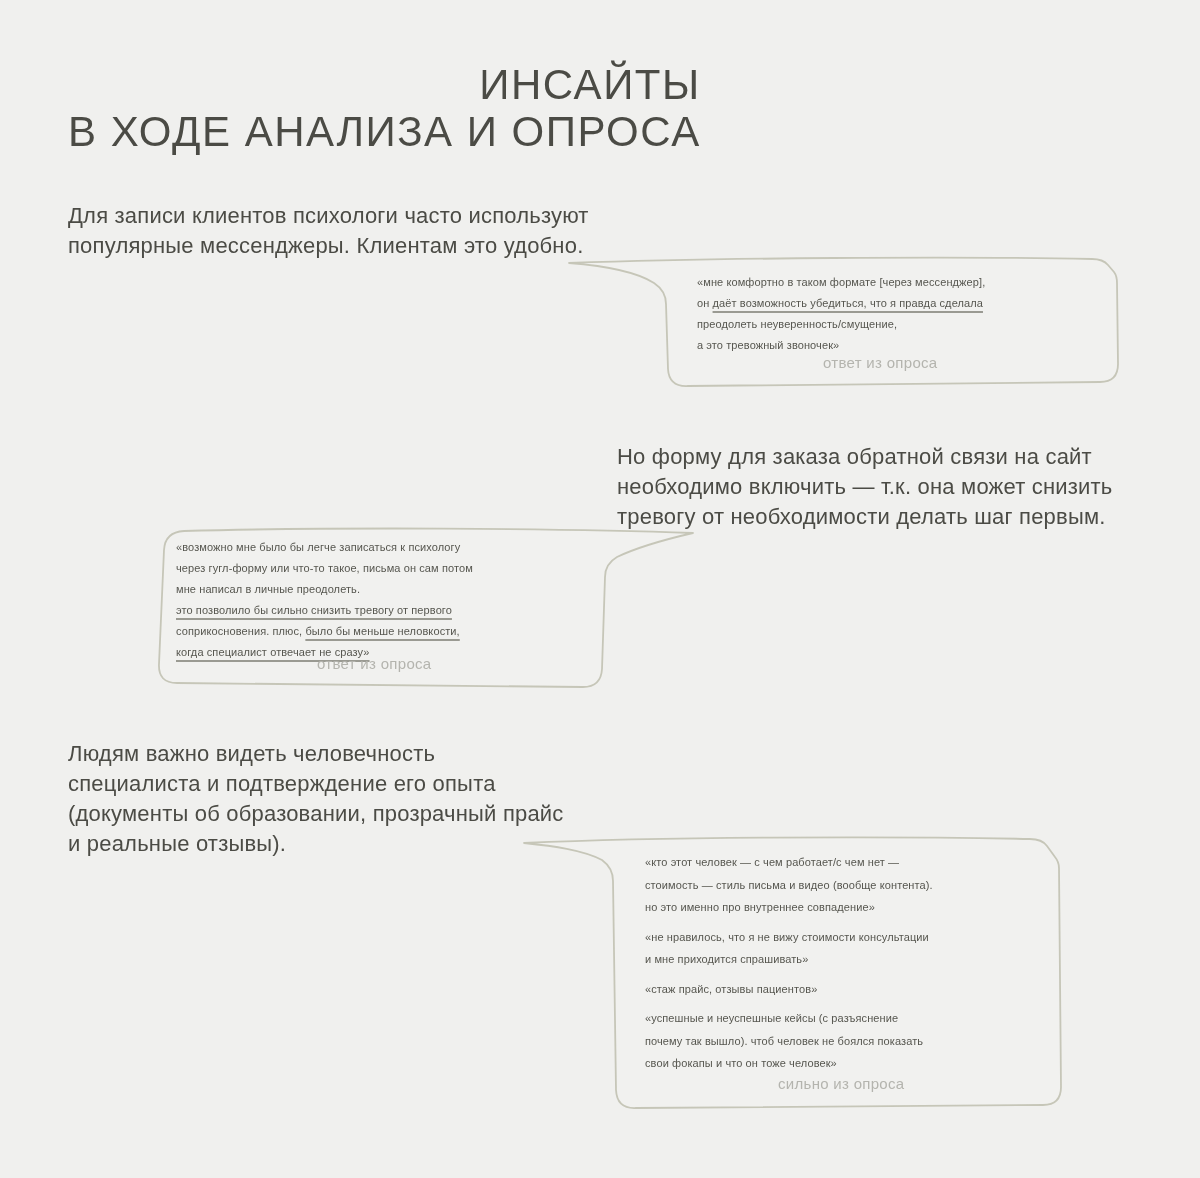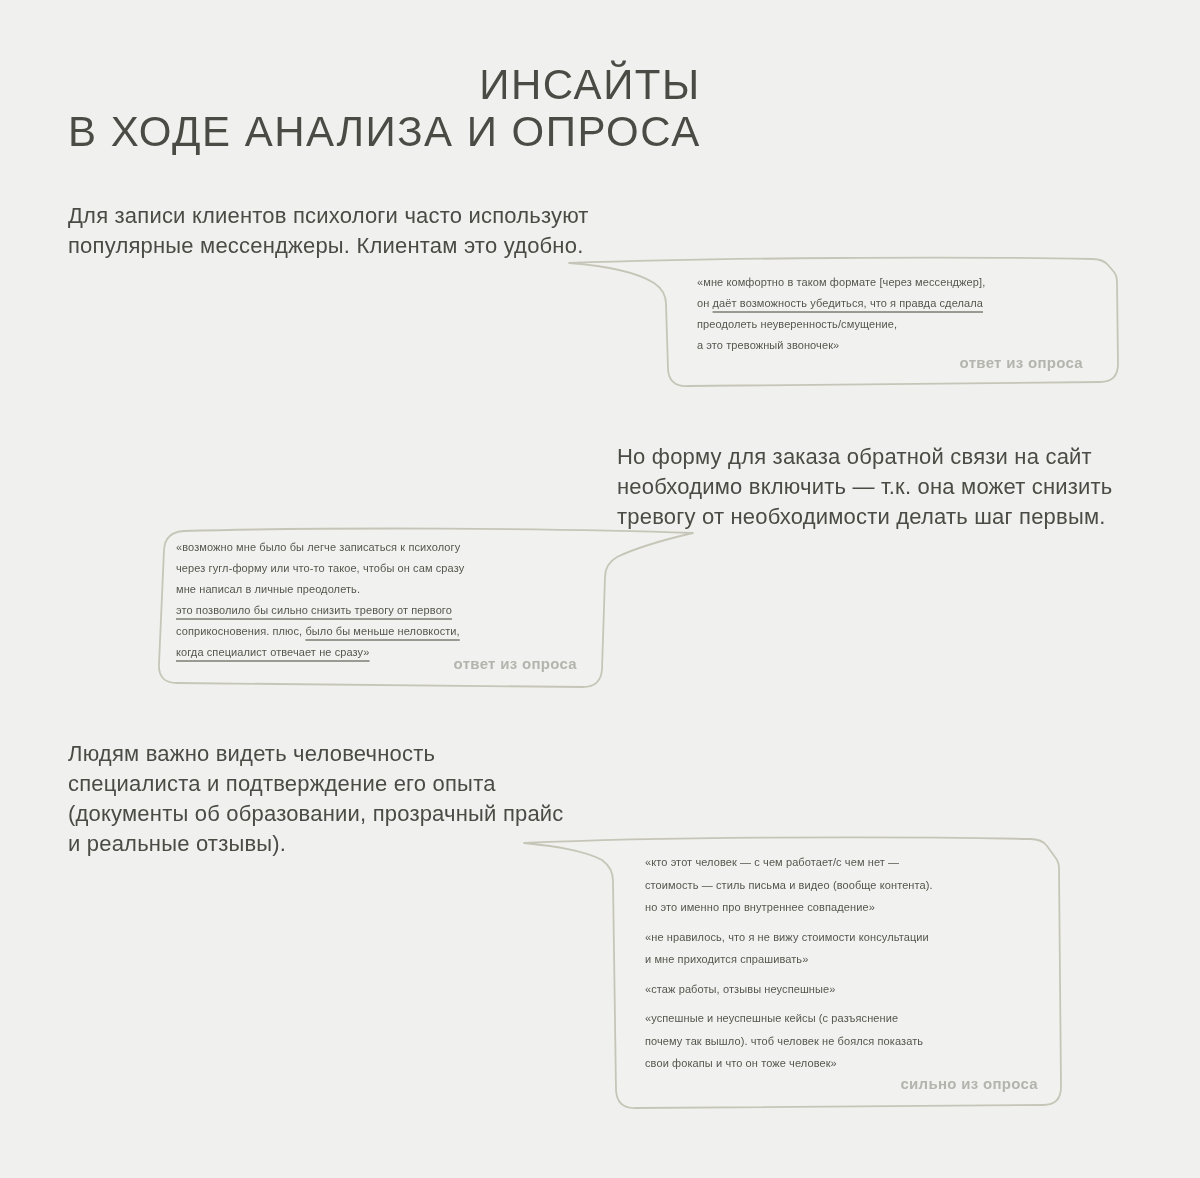--- a/index.html
+++ b/index.html
@@ -50,10 +50,9 @@
     text-underline-offset:4px;
   }
   .label{
-    position:absolute;width:260px;text-align:right;
+    position:absolute;width:260px;text-align:left;
     font-size:15px;letter-spacing:.3px;
     color:var(--source_label,#b4b4ae);
-    font-weight:bold;
   }
   .l1{left:823px;top:354px;}
   .l2{left:317px;top:655px;}

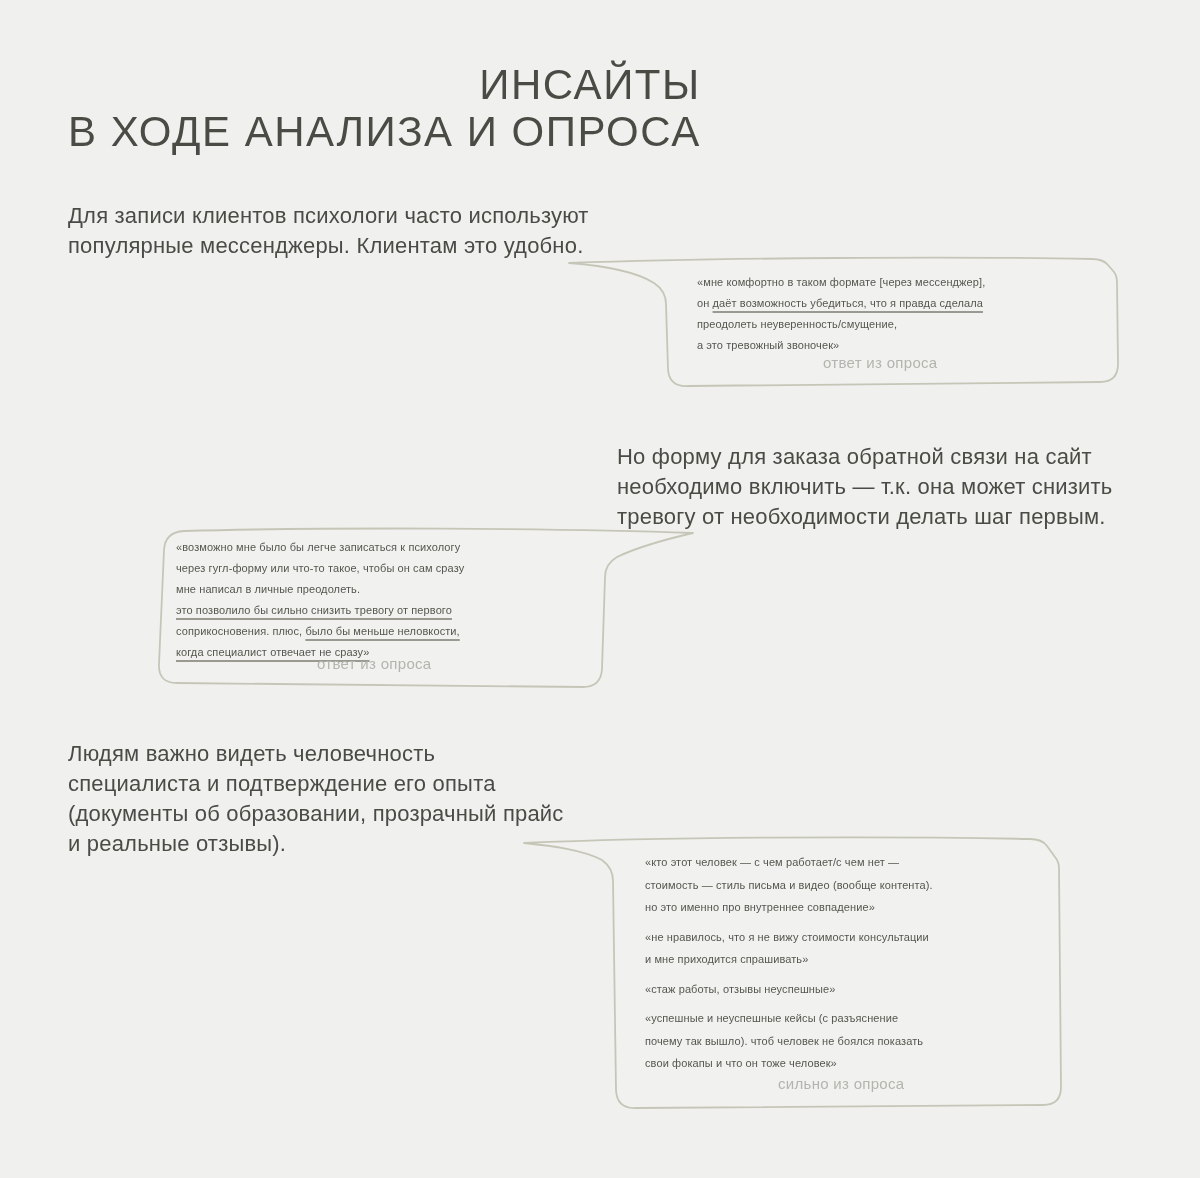--- a/index.html
+++ b/index.html
@@ -92,7 +92,7 @@
 
   <div class="bubble-text b2">
     <div class="line"><span>«возможно мне было бы легче записаться к психологу</span></div>
-    <div class="line"><span>через гугл-форму или что-то такое, чтобы он сам сразу</span></div>
+    <div class="line"><span>через гугл-форму или что-то такое, письма он сам потом</span></div>
     <div class="line"><span>мне написал в личные преодолеть.</span></div>
     <div class="line"><span class="u">это позволило бы сильно снизить тревогу от первого</span></div>
     <div class="line"><span>соприкосновения. плюс, </span><span class="u">было бы меньше неловкости,</span></div>

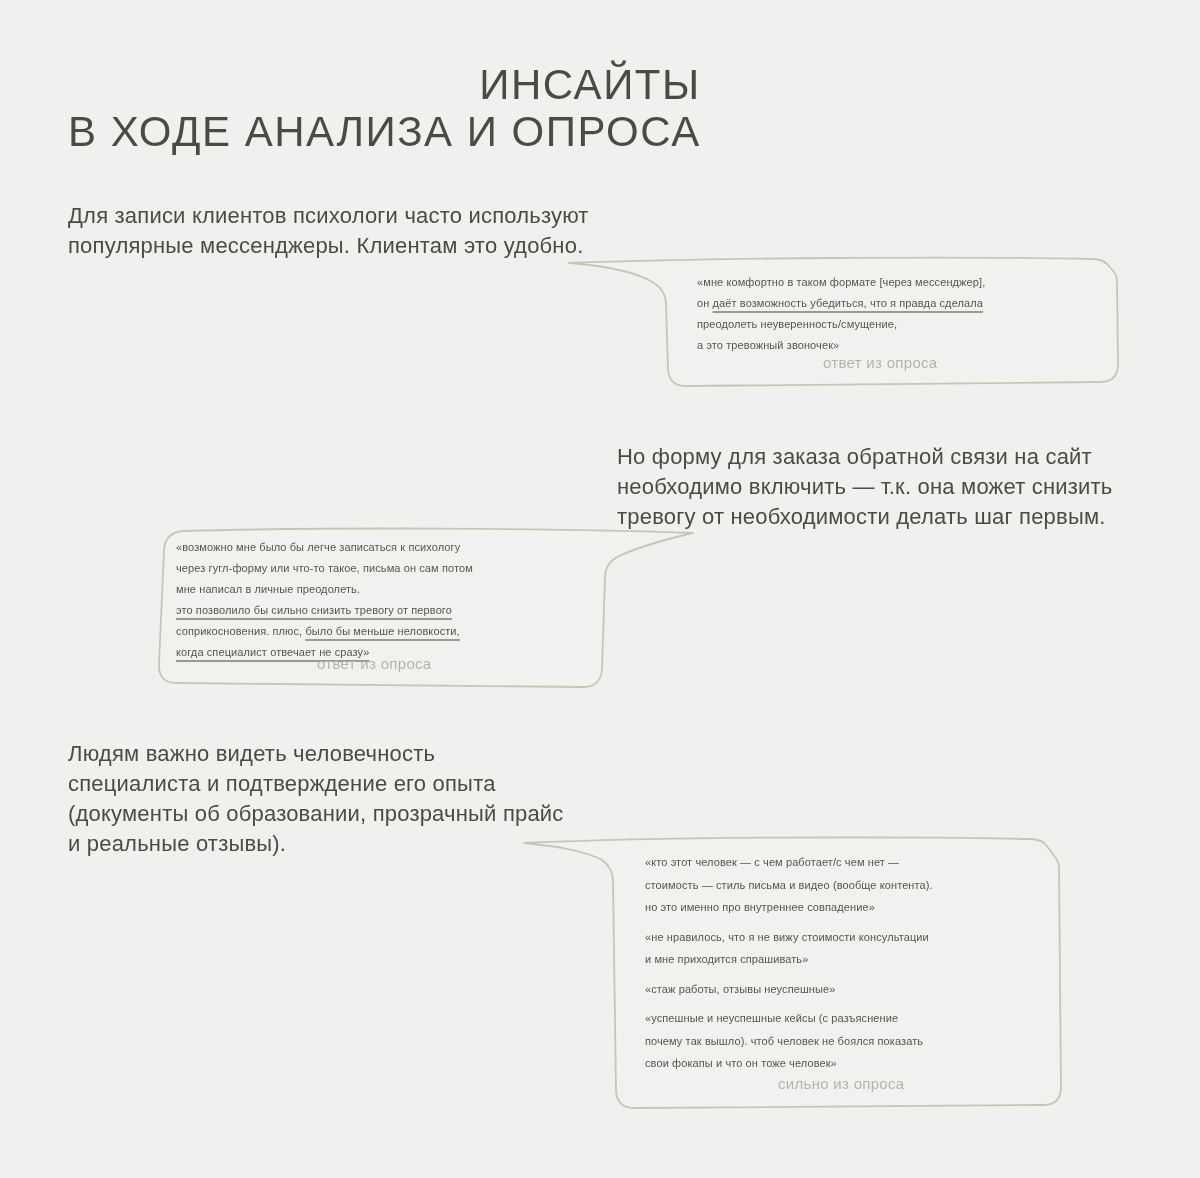--- a/index.html
+++ b/index.html
@@ -106,7 +106,7 @@
 но это именно про внутреннее совпадение»</p>
     <p class="quote">«не нравилось, что я не вижу стоимости консультации
 и мне приходится спрашивать»</p>
-    <p class="quote">«стаж работы, отзывы неуспешные»</p>
+    <p class="quote">«стаж прайс, отзывы пациентов»</p>
     <p class="quote">«успешные и неуспешные кейсы (с разъяснение
 почему так вышло). чтоб человек не боялся показать
 свои фокапы и что он тоже человек»</p>

